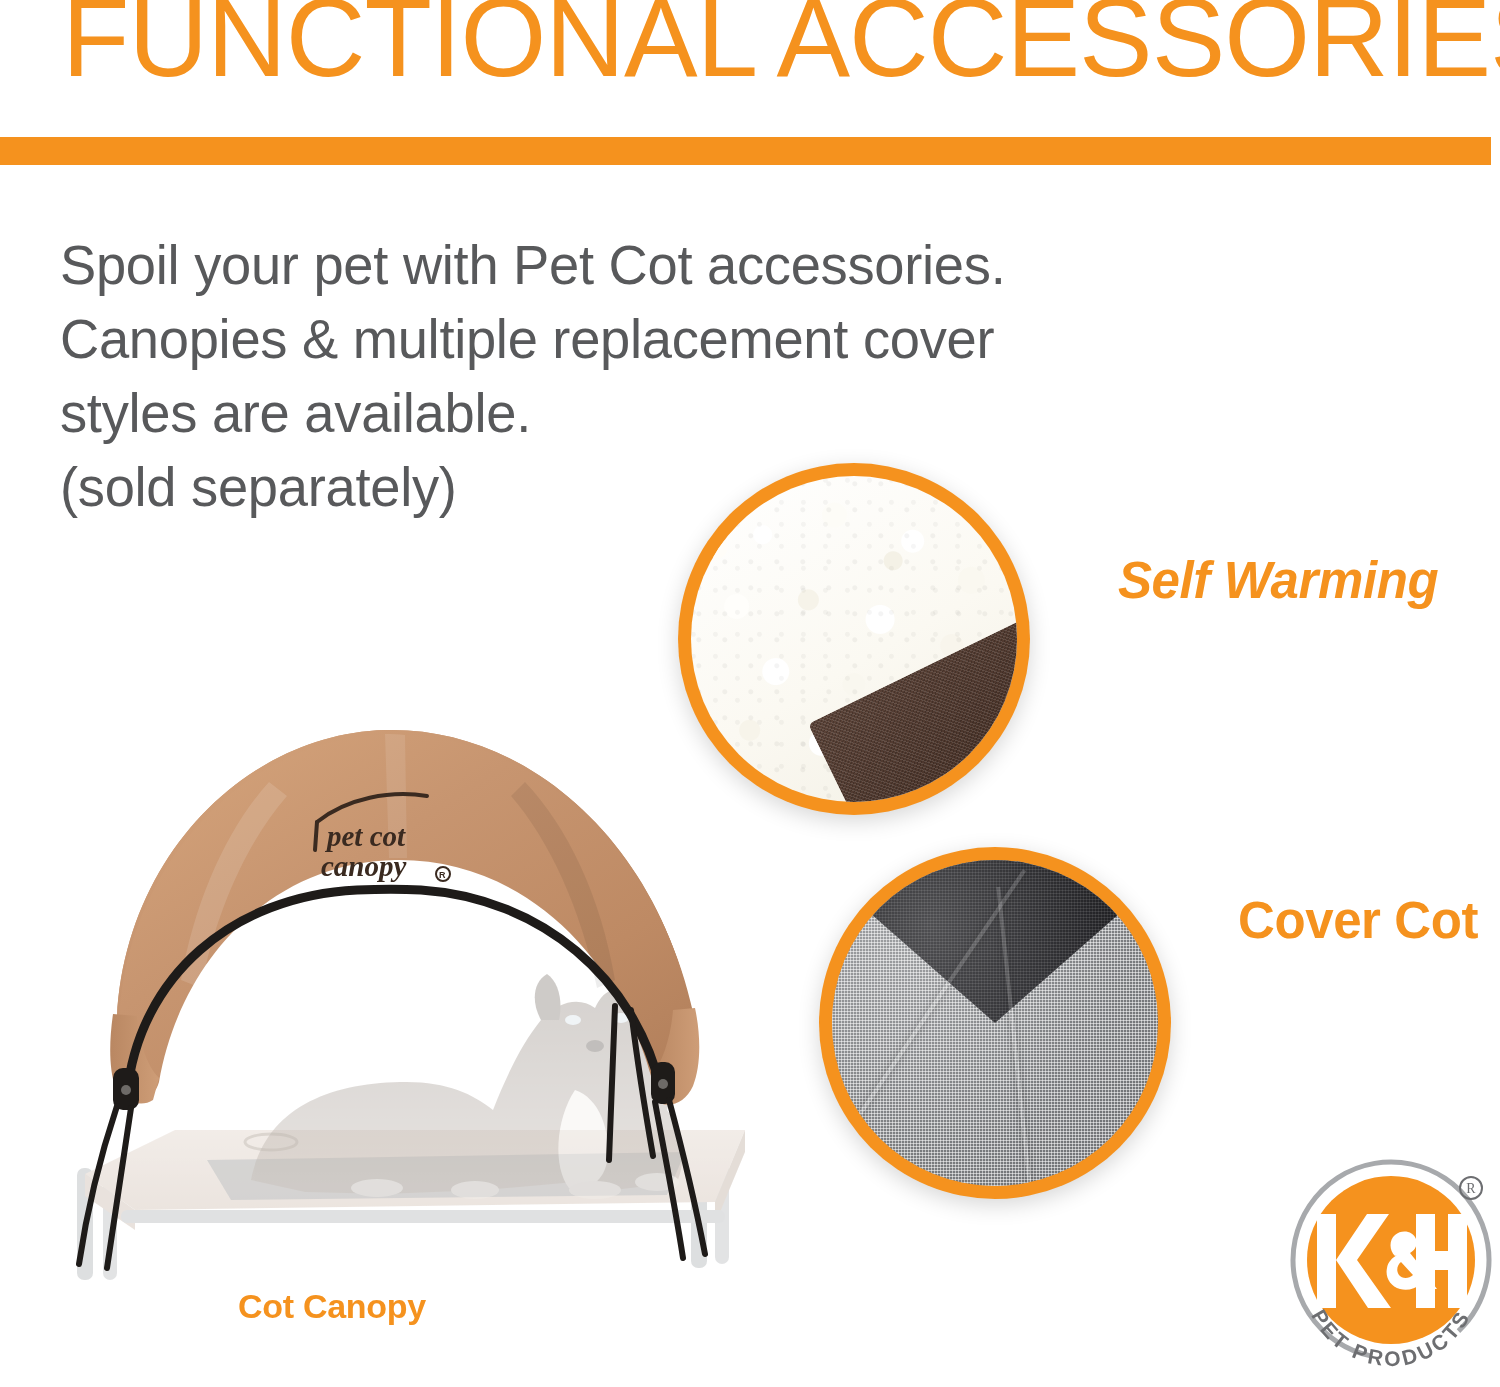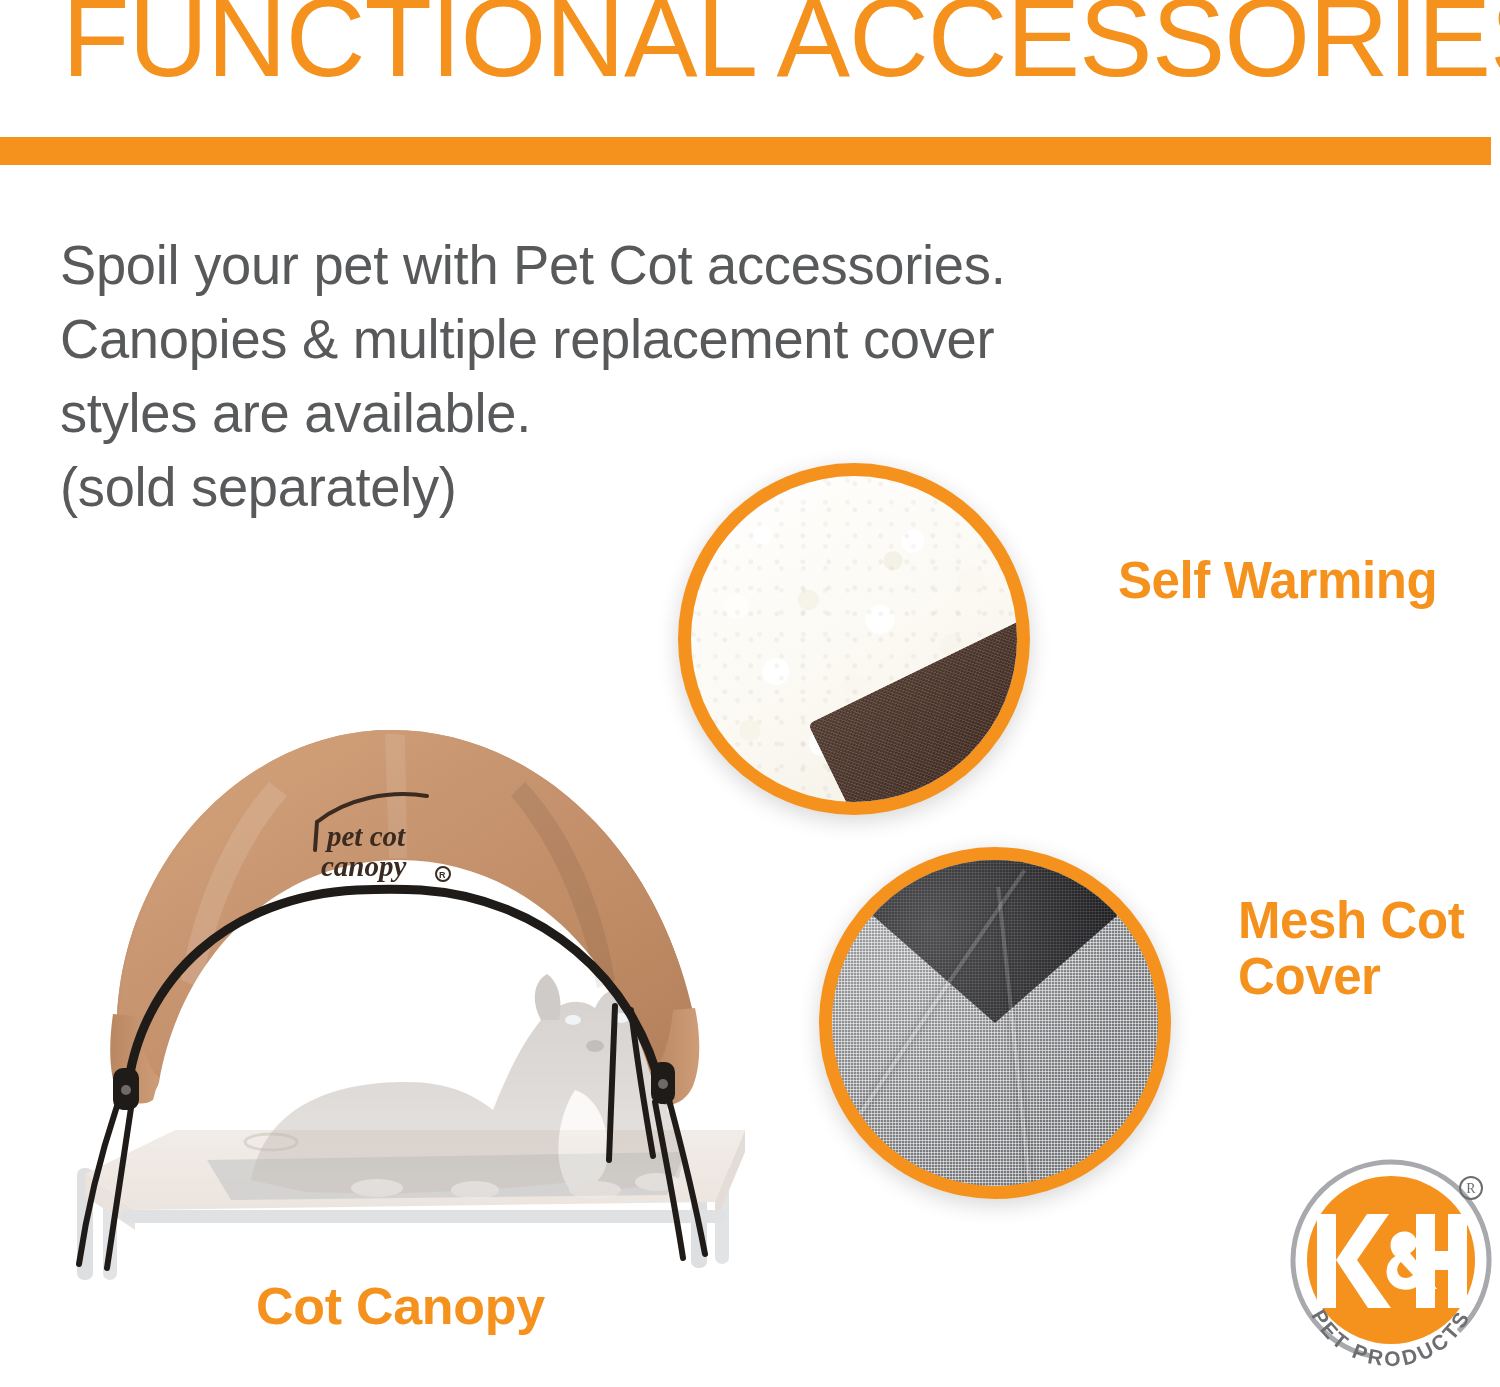--- a/index.html
+++ b/index.html
@@ -145,7 +145,7 @@
     line-height:56px;
     letter-spacing:-0.4px;
   }
-  #label-self-warming { left:1118px; top:553px; width:382px; }
+  #label-self-warming { left:1118px; top:553px; width:382px;font-style:italic; }
   #label-mesh         { left:1238px; top:893px; width:262px; }
   .callout-label .line { display:block; white-space:nowrap; }
 

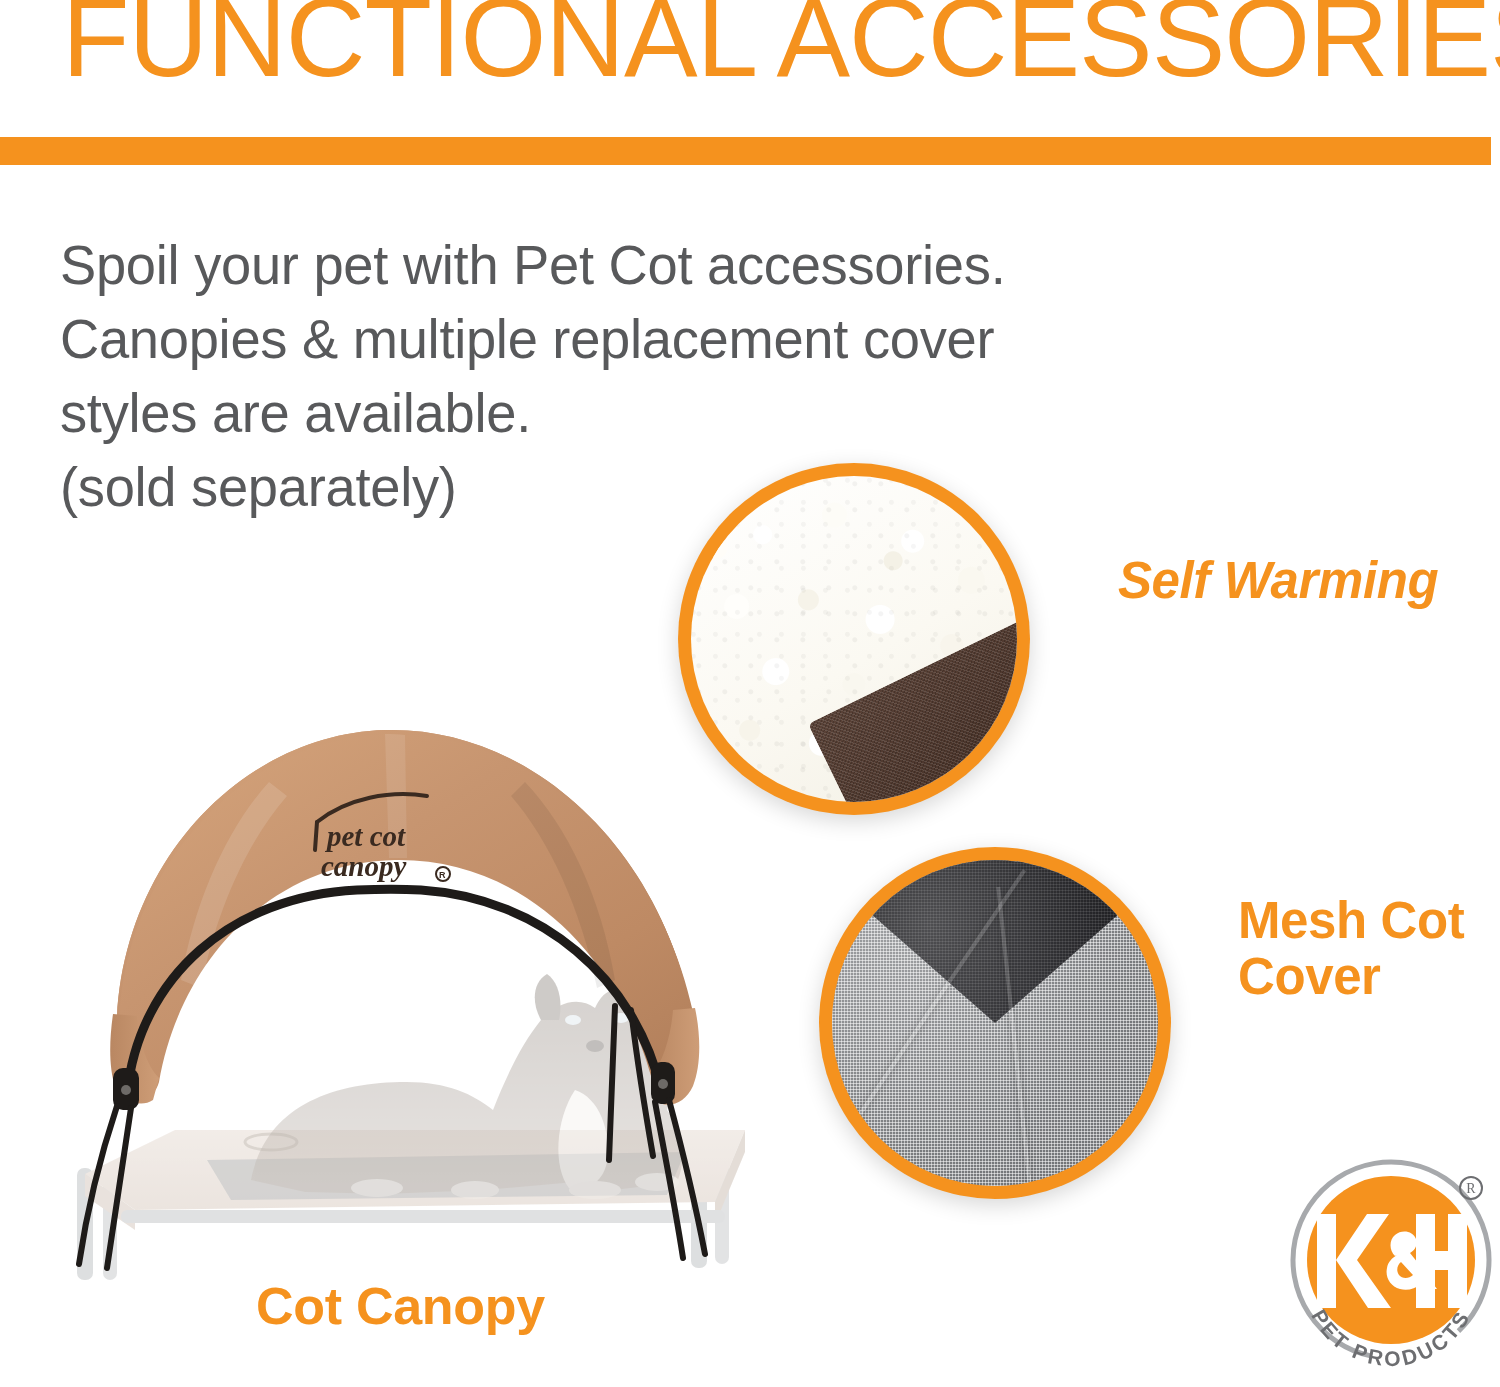--- a/index.html
+++ b/index.html
@@ -216,7 +216,7 @@
 </div>
 
 <div id="label-mesh" class="callout-label">
-  <span class="line">Mesh Cot</span>
+  <span class="line">Cover Cot</span>
   <span class="line">Cover</span>
 </div>
 

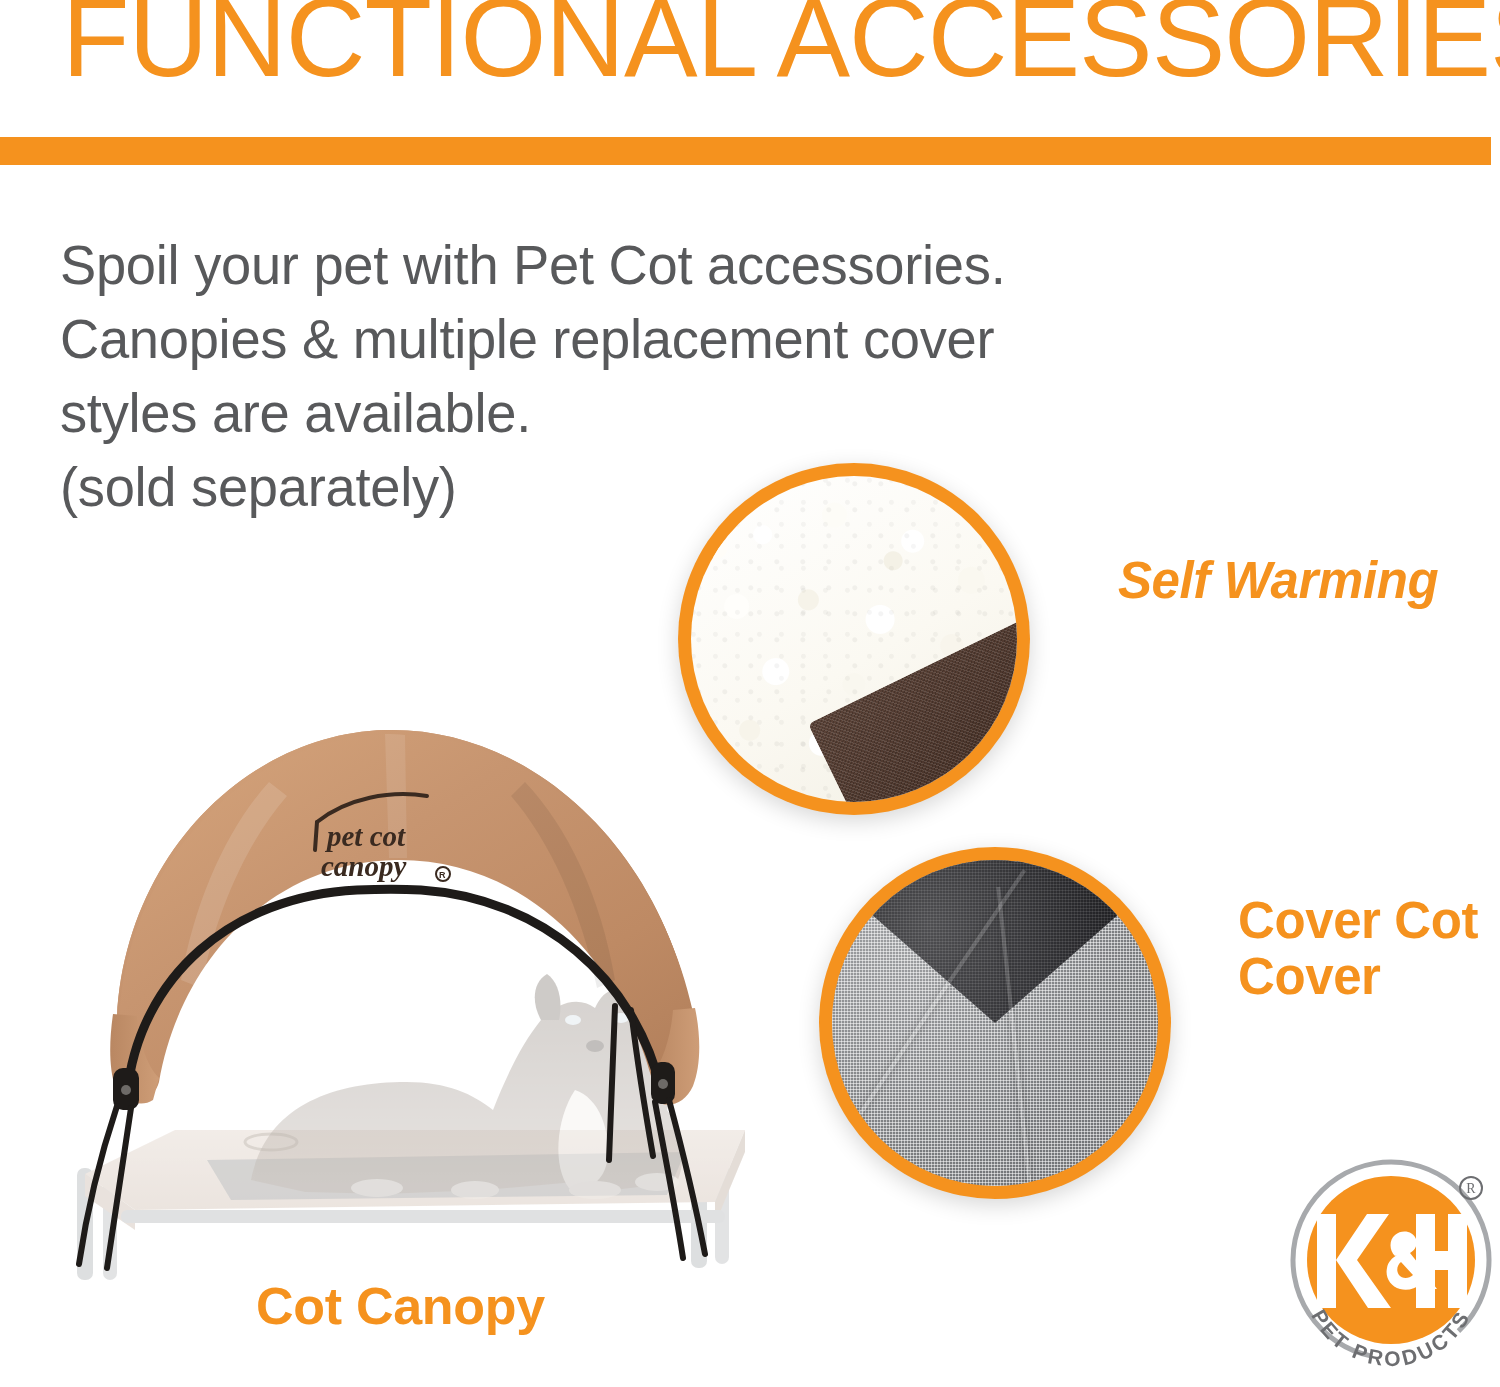--- a/index.html
+++ b/index.html
@@ -217,7 +217,6 @@
 
 <div id="label-mesh" class="callout-label">
   <span class="line">Cover Cot</span>
-  <span class="line">Cover</span>
 </div>
 
 <div id="product-canopy">

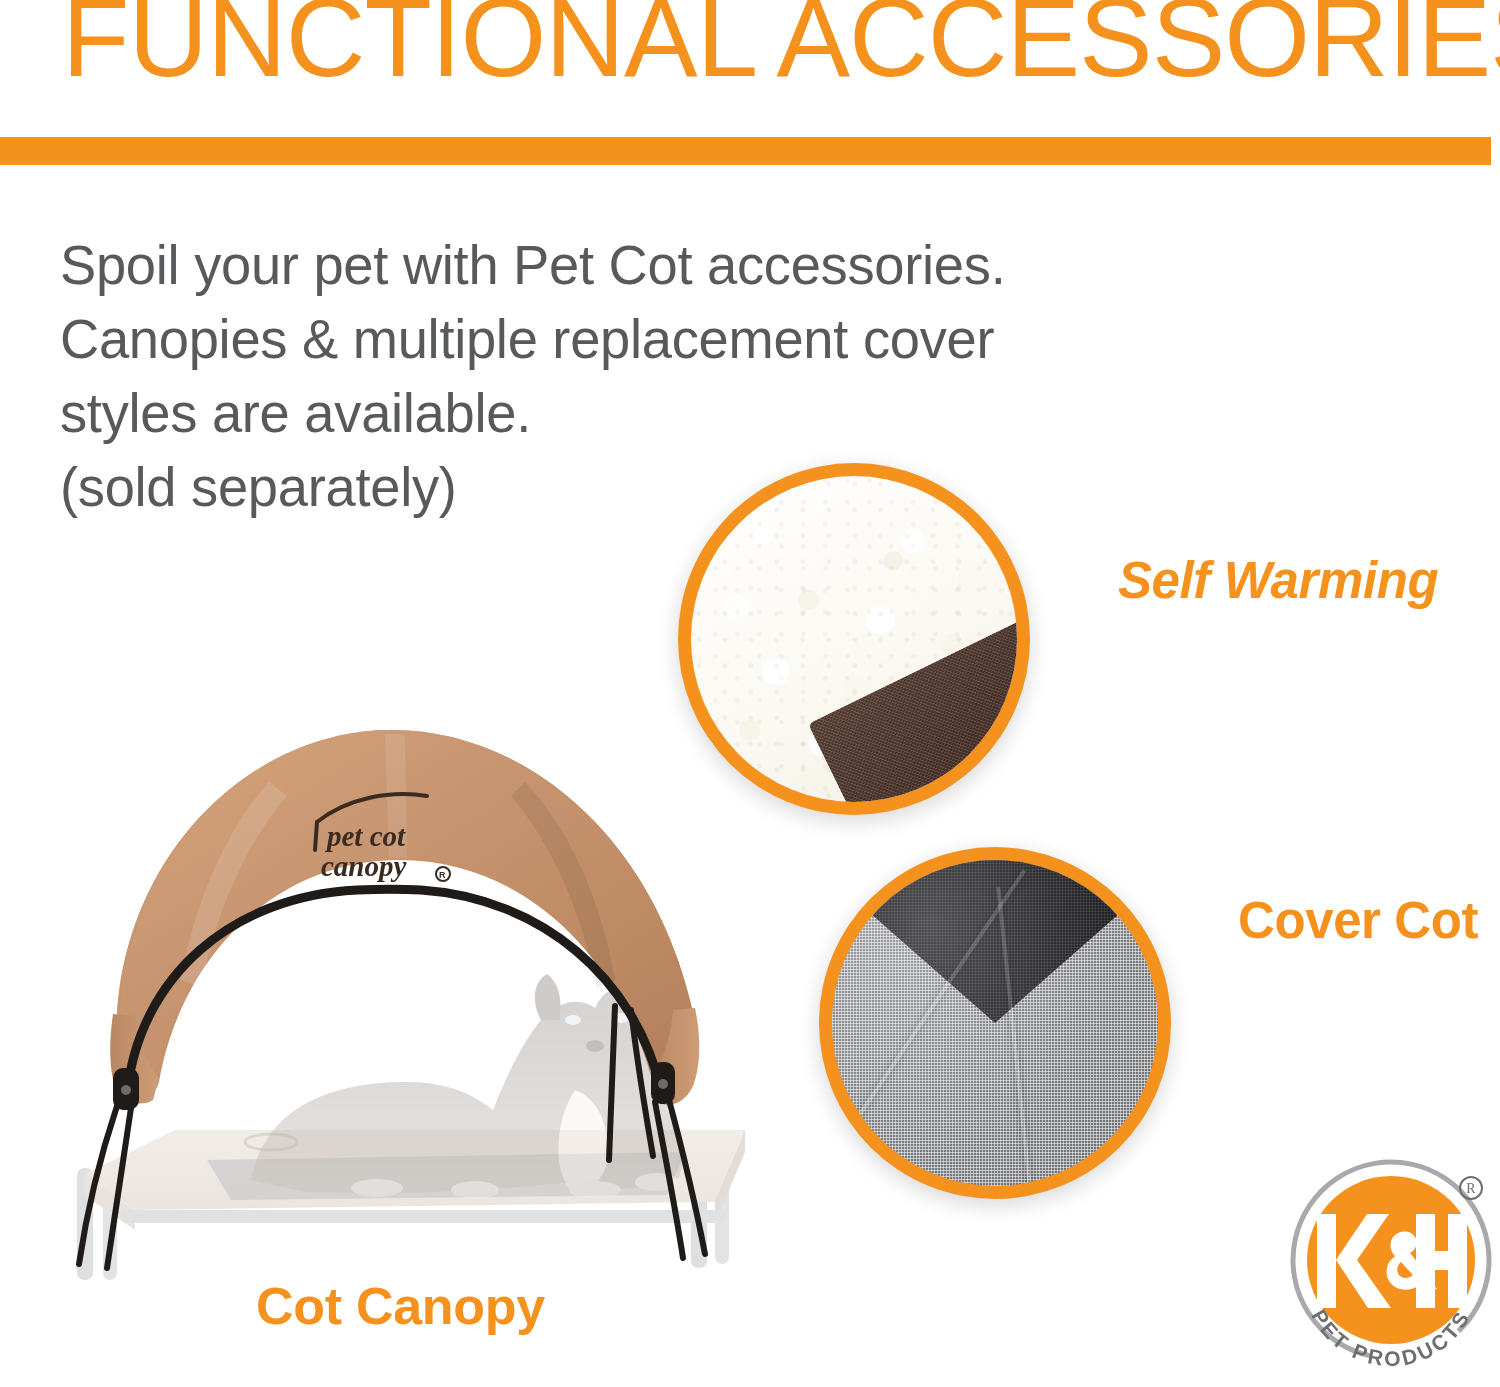--- a/index.html
+++ b/index.html
@@ -151,10 +151,10 @@
 
   #label-cot-canopy {
     position:absolute;
-    left:256px; top:1277px;
+    left:238px; top:1277px;
     color:#F5921E;
     font-weight:700;
-    font-size:52px;
+    font-size:34px;
     line-height:58px;
     letter-spacing:-0.3px;
     white-space:nowrap;

